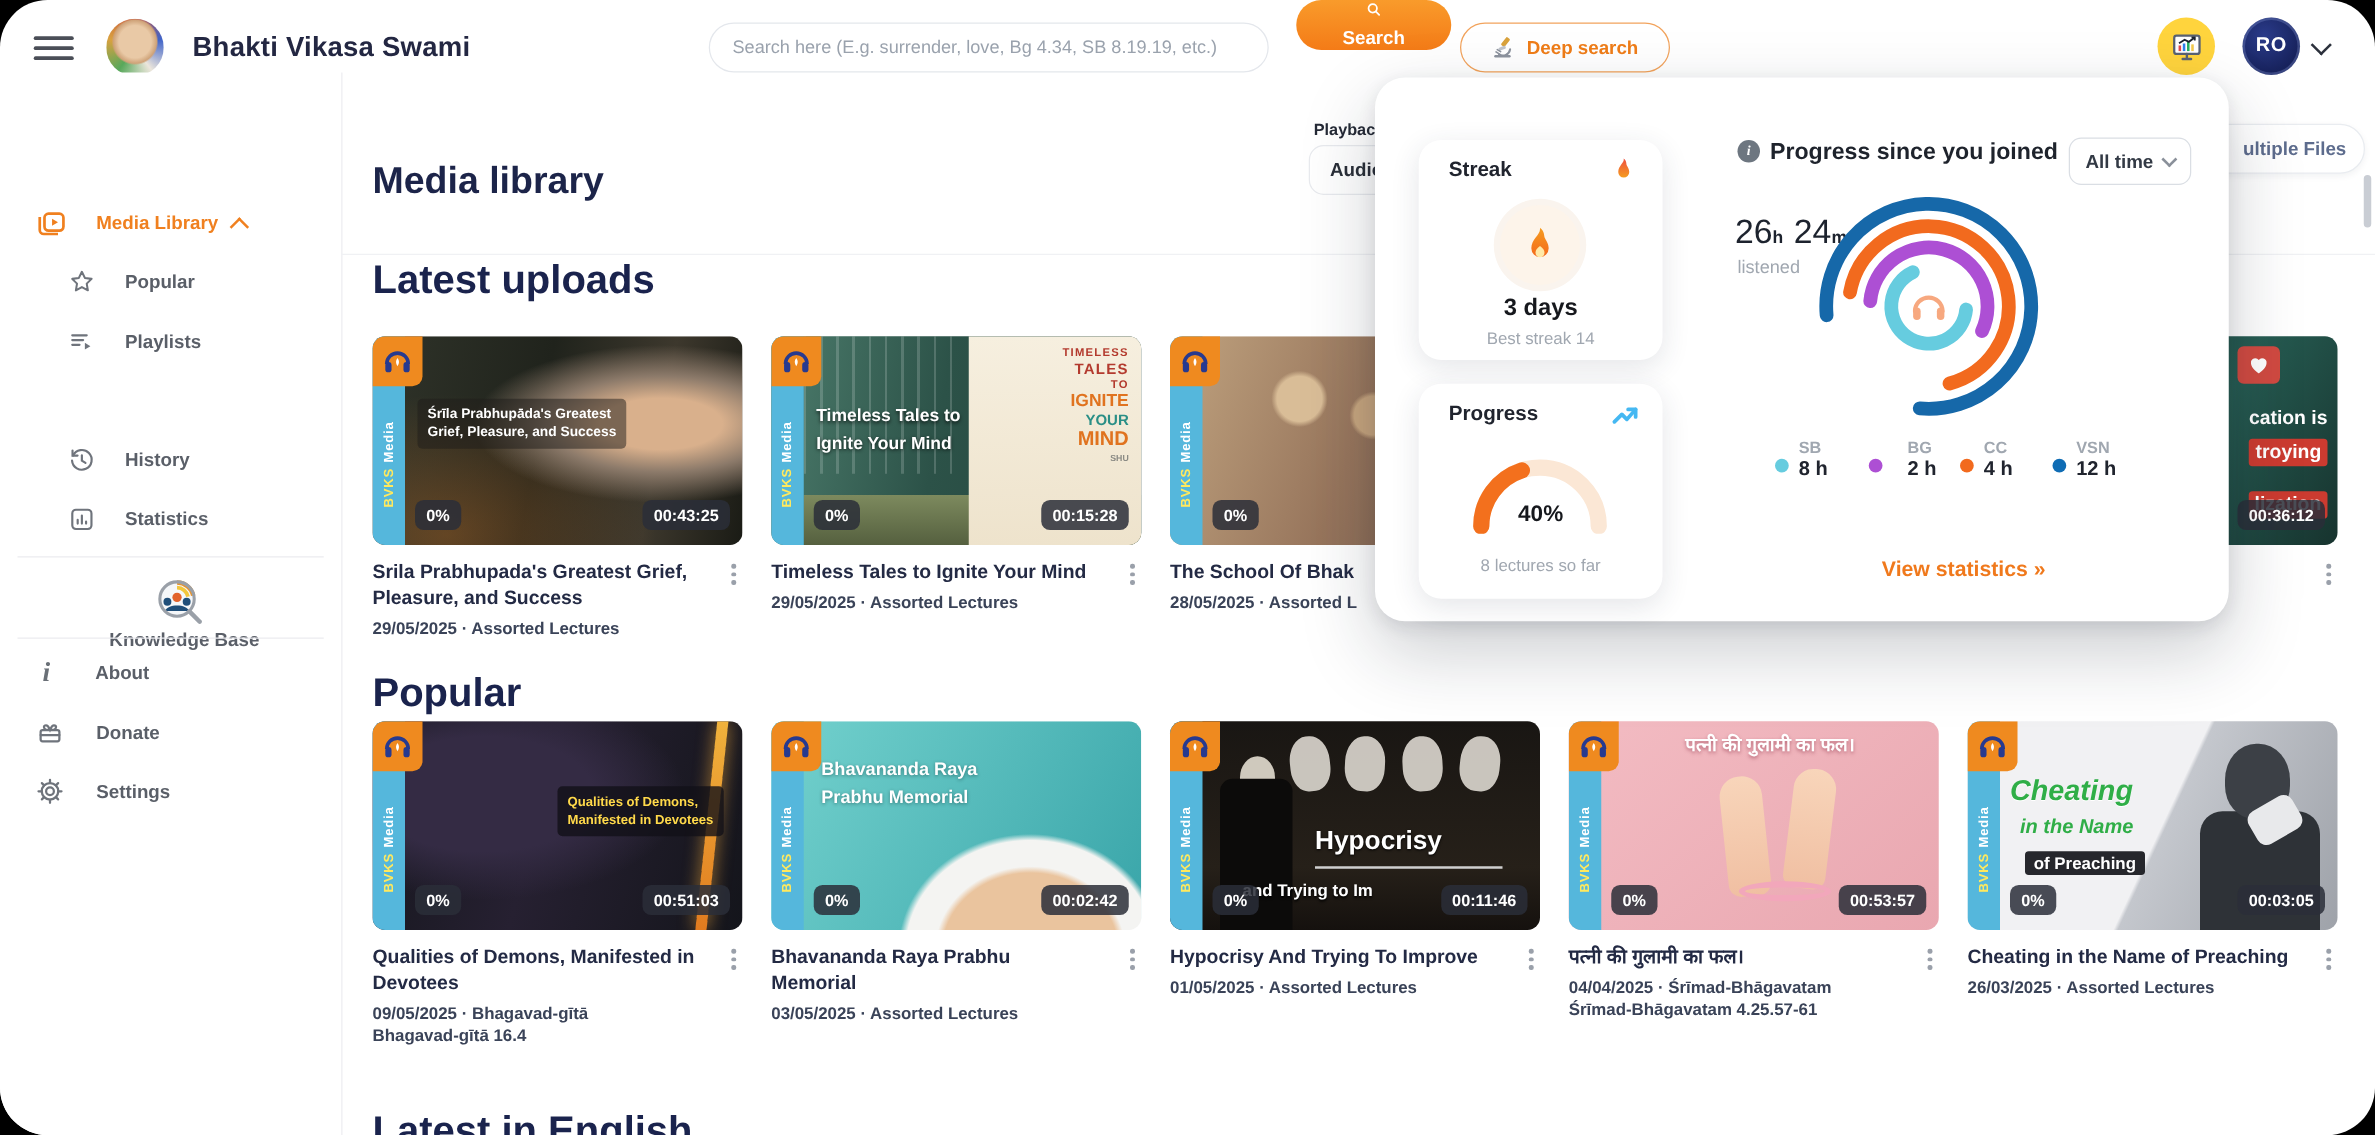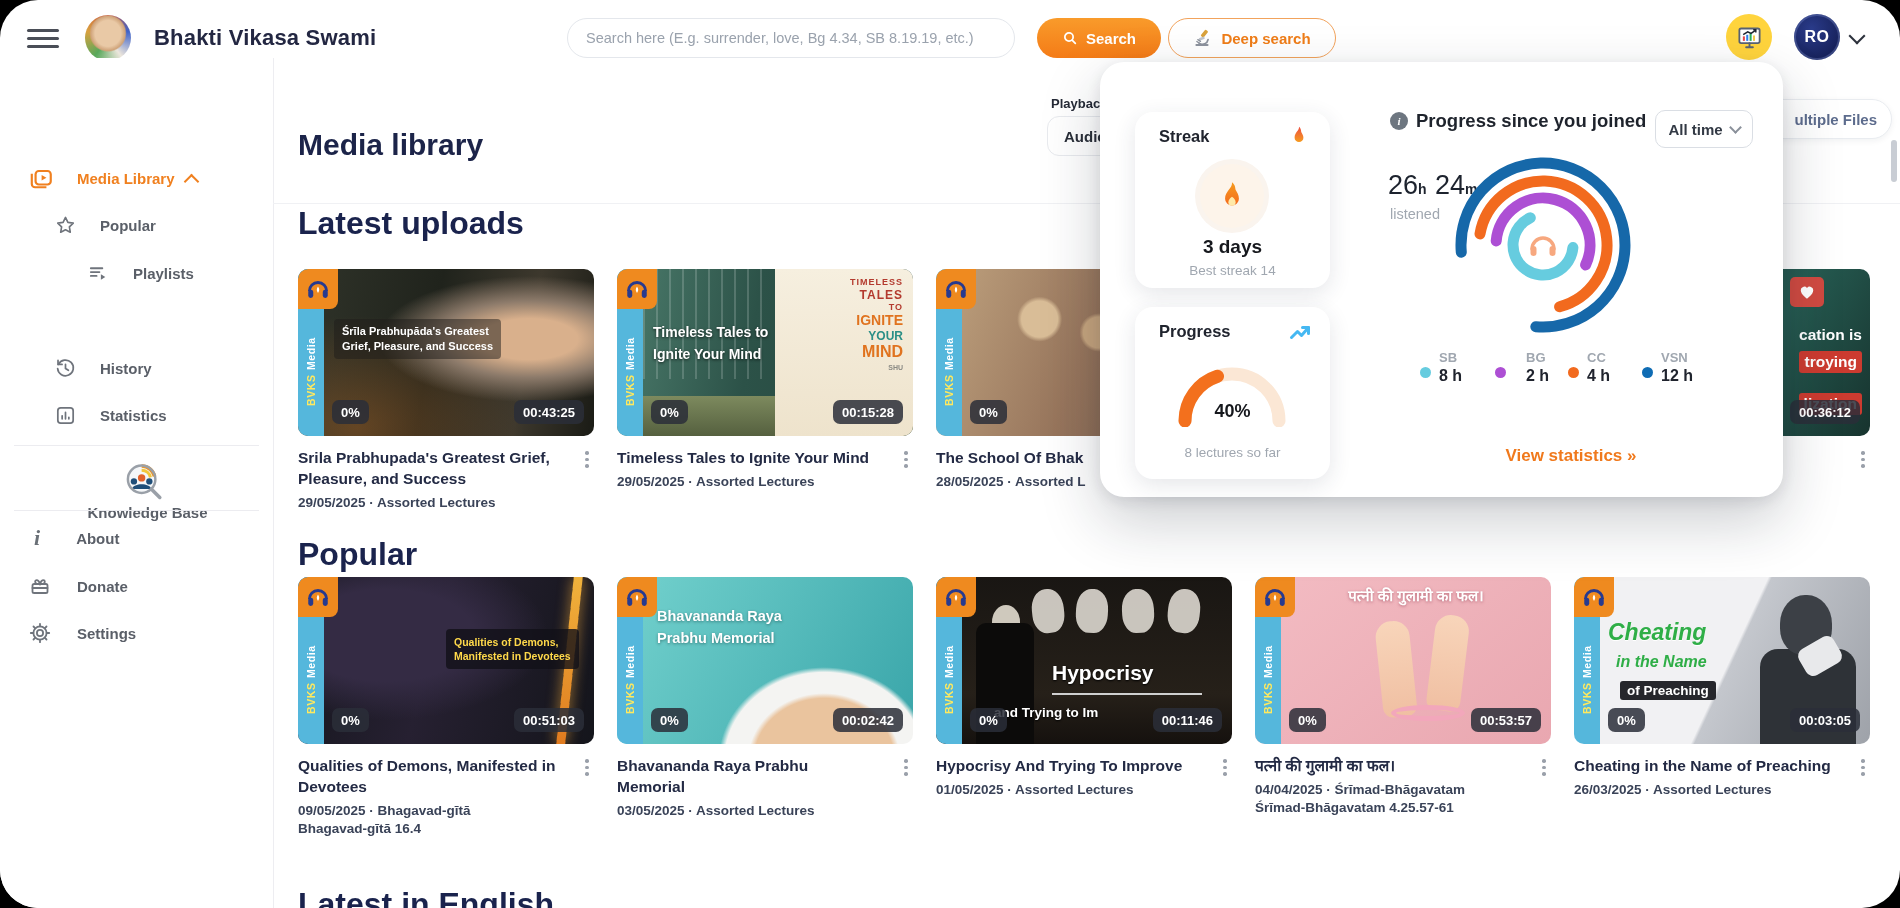--- a/index.html
+++ b/index.html
@@ -16,9 +16,9 @@
   .search-input{left:567px;top:18px;width:448px;height:40px;border:1px solid #e4e7ec;border-radius:20px;
     padding:0 18px;font-size:14.5px;color:#3c424e;outline:none;box-sizing:border-box;font-family:"Liberation Sans",sans-serif;}
   .search-input::placeholder{color:#9aa2ad;}
-  .btn-search{left:1037px;top:18px;width:124px;height:40px;border:none;border-radius:20px;cursor:pointer;
+  .btn-search{left:1037px;top:0;width:124px;height:40px;border:none;border-radius:20px;cursor:pointer;
     background:linear-gradient(180deg,#f99b2b,#f47b17);color:#fff;font-weight:800;font-size:15px;
-    display:flex;align-items:center;justify-content:center;gap:8px;font-family:"Liberation Sans",sans-serif;}
+    display:flex;align-items:center;justify-content:center;gap:8px;font-family:"Liberation Sans",sans-serif;flex-direction:column;}
   .btn-deep{left:1168px;top:18px;width:168px;height:40px;background:#fff;border:1.5px solid #f2a35c;border-radius:20px;
     color:#ef7d18;font-weight:800;font-size:15px;display:flex;align-items:center;justify-content:center;gap:8px;cursor:pointer;font-family:"Liberation Sans",sans-serif;}
   .stats-badge{left:1726px;top:14px;width:46px;height:46px;border-radius:50%;background:#ffd43d;

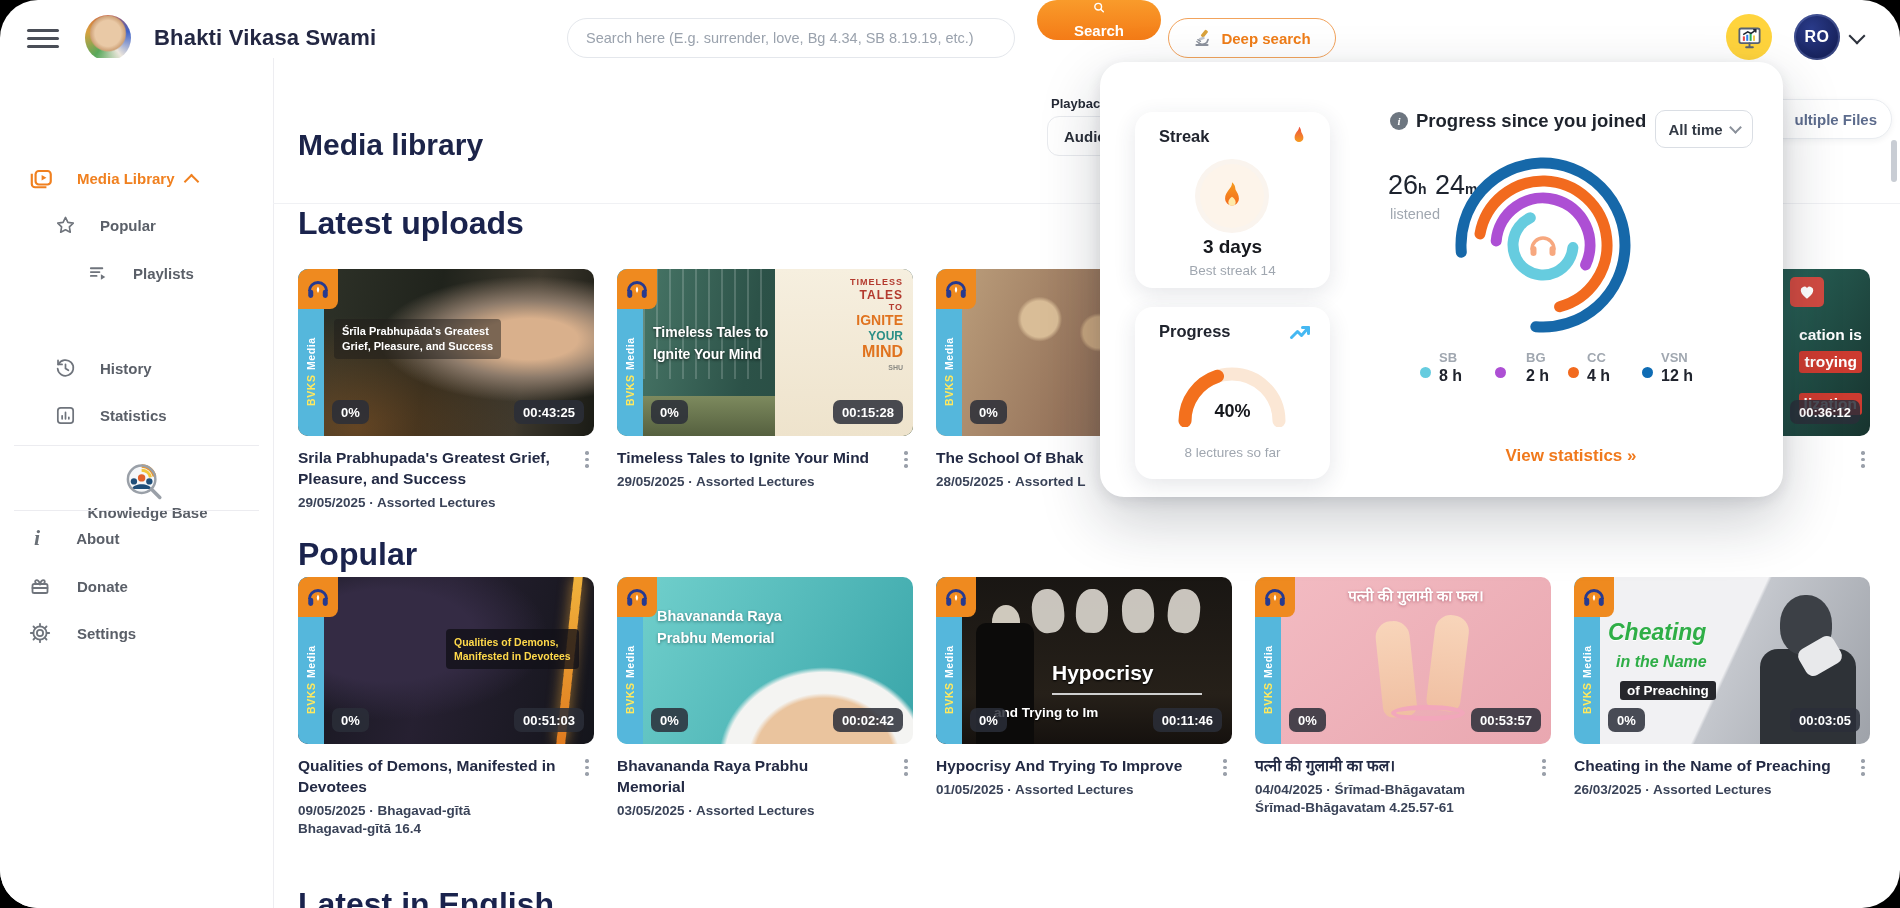--- a/index.html
+++ b/index.html
@@ -221,7 +221,7 @@
         </svg>
       <span class="lbl" style="margin-left:23px">Popular</span>
     </div>
-    <div class="sitem" style="top:195px;padding-left:33px;">
+    <div class="sitem" style="top:195px;">
       <svg style="margin-left:54px" width="23" height="23" viewBox="0 0 24 24" fill="none" stroke="#6f747c" stroke-width="1.9" stroke-linecap="round">
           <path d="M4 6.5h12M4 10.5h9M4 14.5h6"></path>
           <path d="M14.5 12.8l4.6 2.8-4.6 2.8z" fill="#6f747c" stroke="none"></path>

